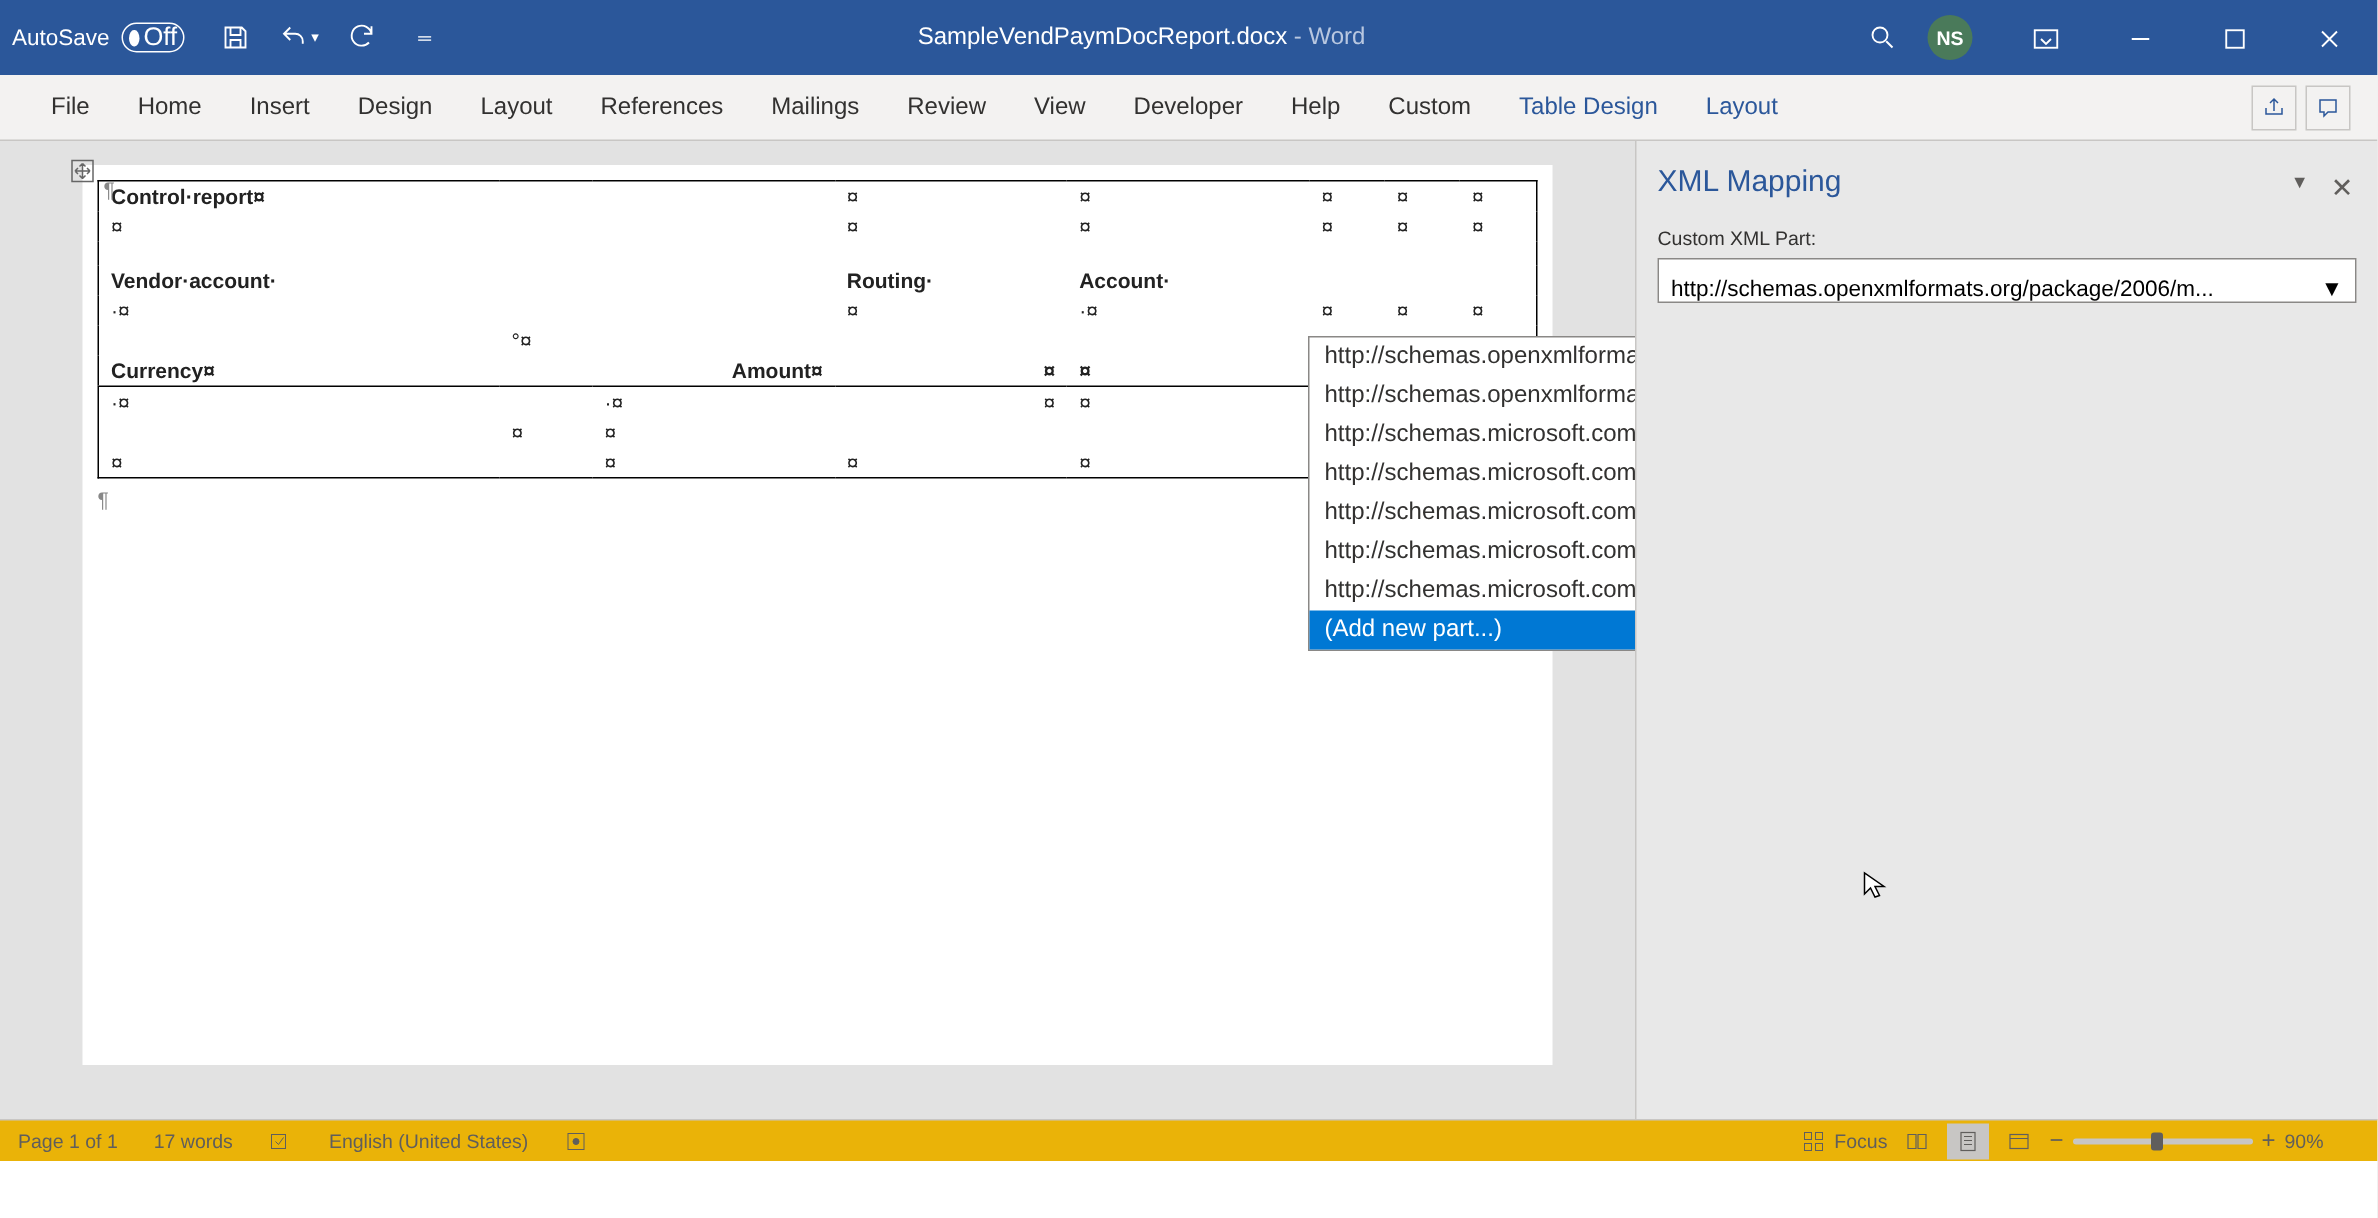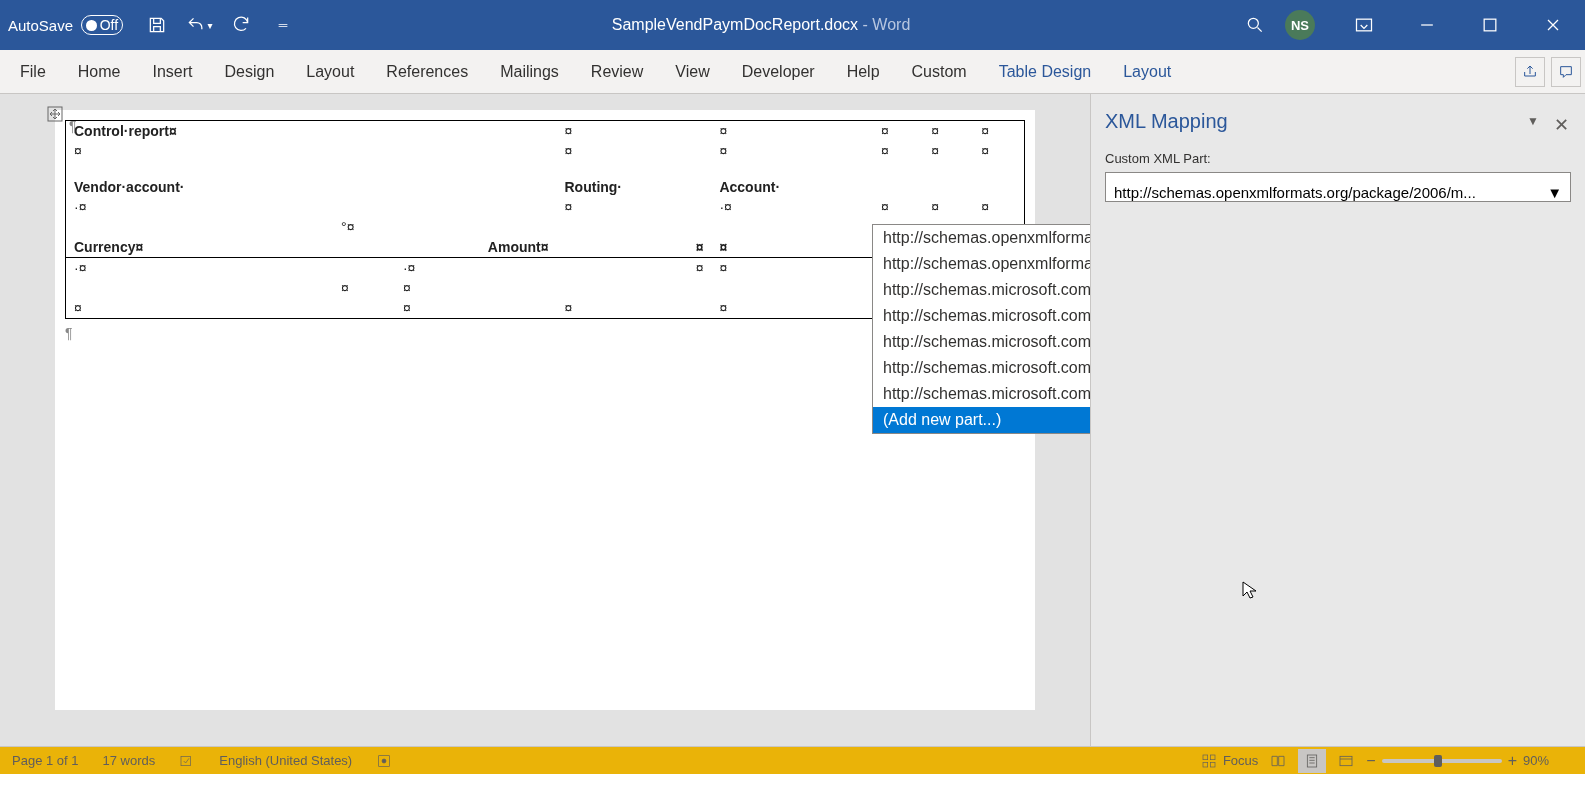--- a/index.html
+++ b/index.html
@@ -6,7 +6,7 @@
 body{background:#fff;overflow:hidden}
 .title-bar{background:#2b579a;height:50px;display:flex;align-items:center;color:#fff;padding:0 8px}
 .autosave{display:flex;align-items:center;gap:8px;font-size:15px}
-.toggle{width:42px;height:20px;border:1.5px solid #fff;border-radius:10px;display:flex;align-items:center;padding:0 4px;justify-content:flex-end;font-size:14px;gap:3px}
+.toggle{width:42px;height:20px;border:1.5px solid #fff;border-radius:10px;display:flex;align-items:center;padding:0 4px;justify-content:flex-end;font-size:17px;gap:3px}
 .toggle-dot{width:11px;height:11px;border-radius:50%;background:#fff}
 .title-icon{width:28px;height:28px;display:flex;align-items:center;justify-content:center;cursor:pointer;color:#fff}
 .title-icon svg{width:20px;height:20px;stroke:#fff;fill:none;stroke-width:1.5}

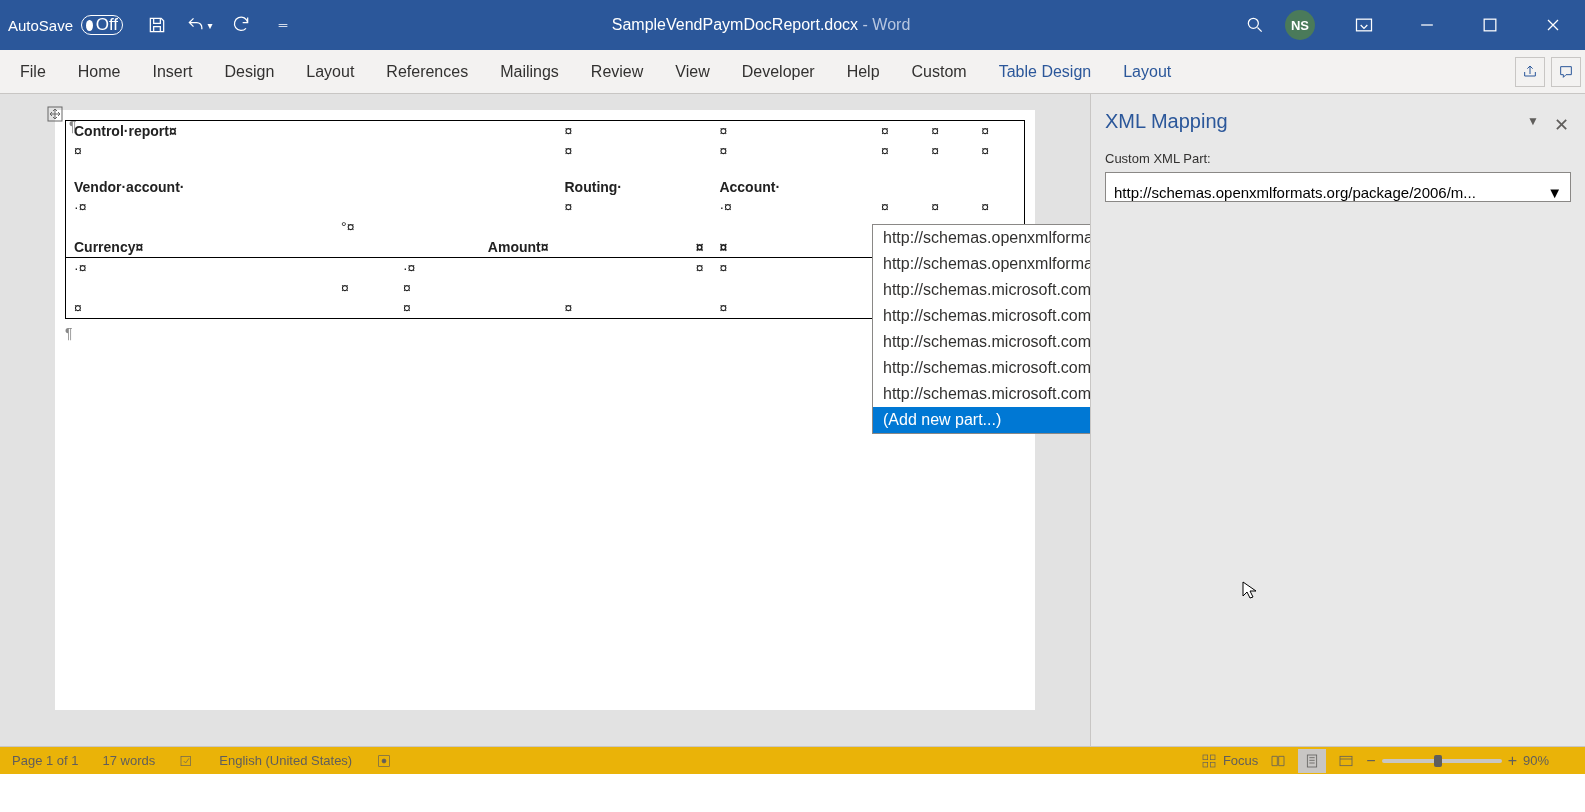--- a/index.html
+++ b/index.html
@@ -14,7 +14,7 @@
 .doc-title{flex:1;text-align:center;font-size:16px}
 .doc-title .dim{color:#b8c7e0}
 .search-zone{width:60px;display:flex;justify-content:center}
-.window-btns{display:flex;gap:35px;align-items:center;margin-right:10px}
+.window-btns{display:flex;gap:35px;align-items:flex-end;margin-right:10px}
 .user-badge{width:30px;height:30px;border-radius:50%;background:#4a7a5a;display:flex;align-items:center;justify-content:center;font-size:13px;font-weight:600}
 .ribbon-tabs{background:#f3f2f1;height:44px;display:flex;align-items:center;border-bottom:1px solid #c8c6c4;padding:0 4px}
 .tab{padding:0 16px;height:100%;display:flex;align-items:center;font-size:16px;color:#323130;cursor:pointer}

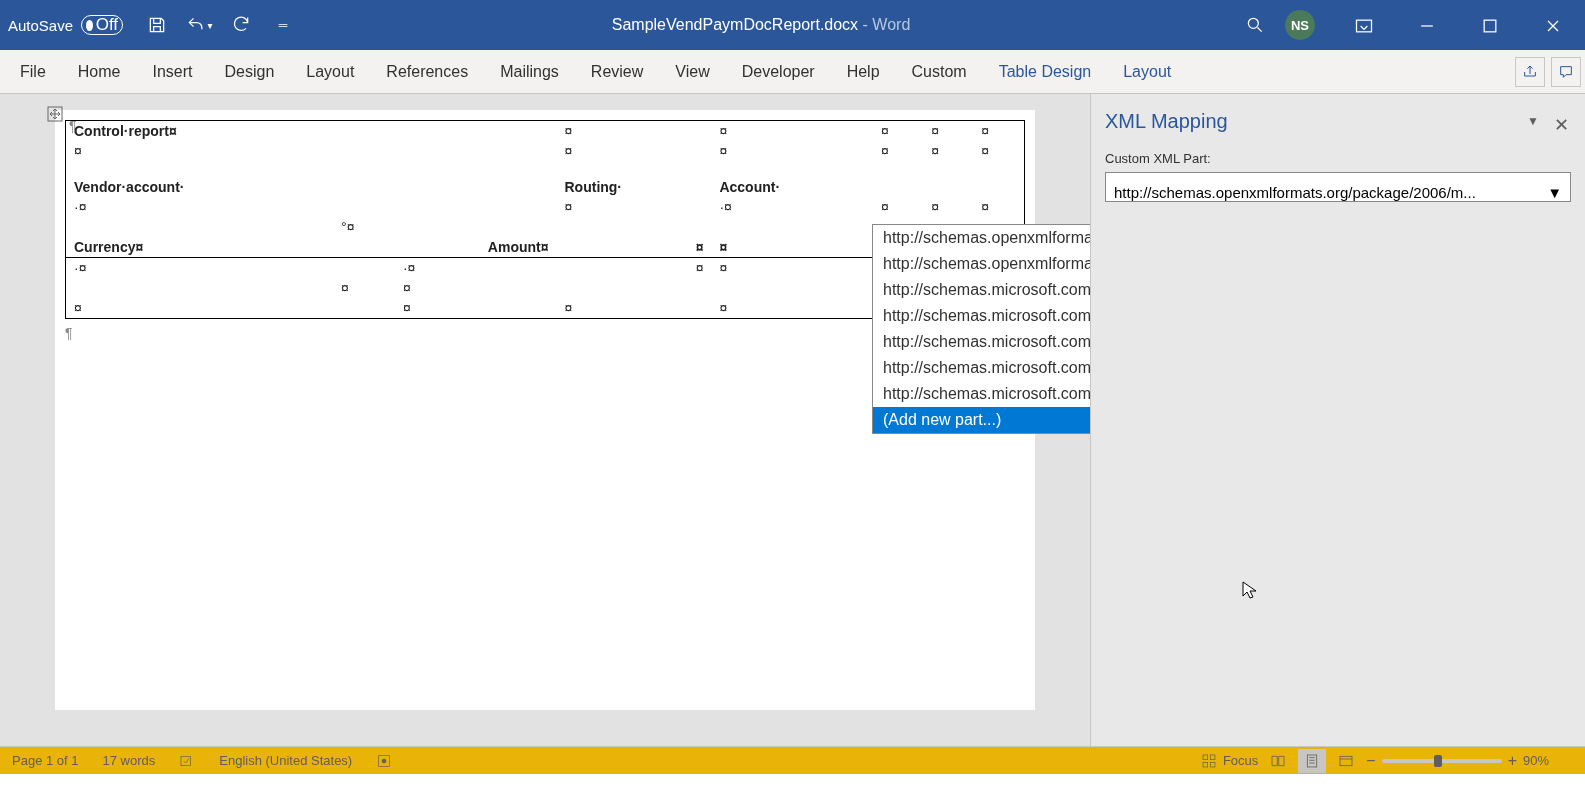--- a/index.html
+++ b/index.html
@@ -16,7 +16,7 @@
 .search-zone{width:60px;display:flex;justify-content:center}
 .window-btns{display:flex;gap:35px;align-items:flex-end;margin-right:10px}
 .user-badge{width:30px;height:30px;border-radius:50%;background:#4a7a5a;display:flex;align-items:center;justify-content:center;font-size:13px;font-weight:600}
-.ribbon-tabs{background:#f3f2f1;height:44px;display:flex;align-items:center;border-bottom:1px solid #c8c6c4;padding:0 4px}
+.ribbon-tabs{background:#f3f2f1;height:44px;display:flex;align-items:center;border-bottom:1px solid #c8c6c4;padding:0 18px}
 .tab{padding:0 16px;height:100%;display:flex;align-items:center;font-size:16px;color:#323130;cursor:pointer}
 .tab.context{color:#2b579a}
 .tab.file{font-weight:400}

